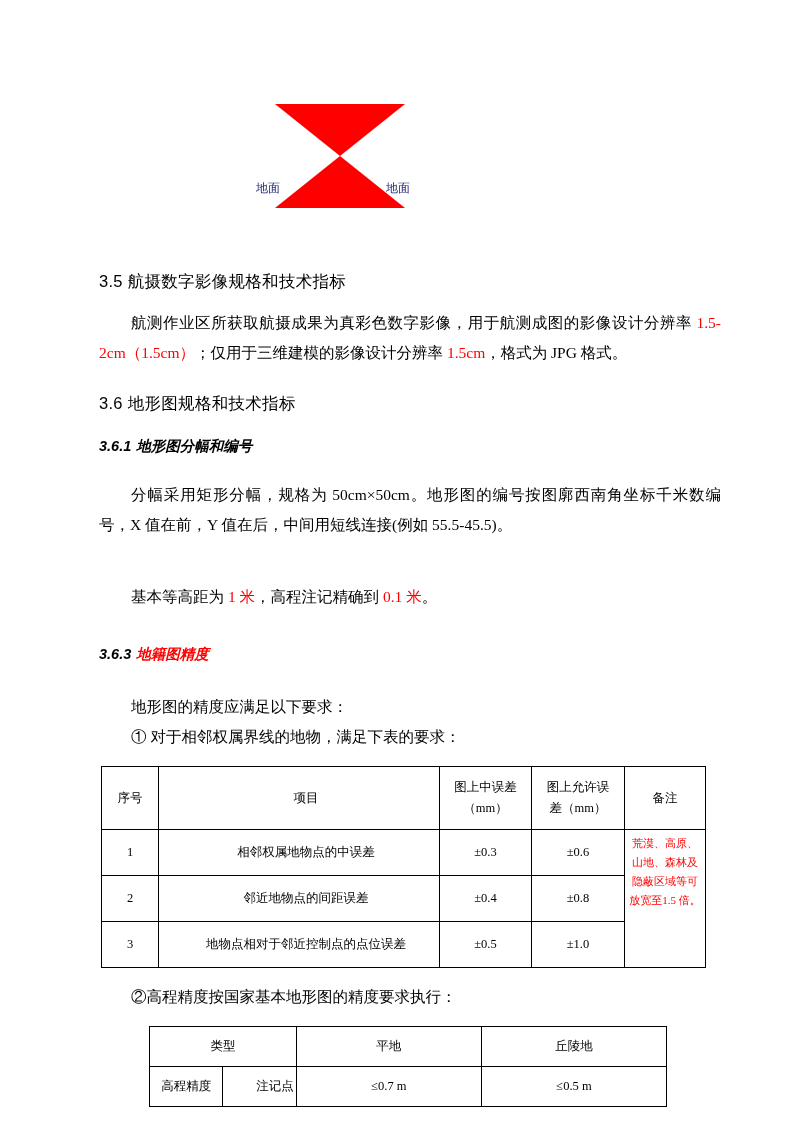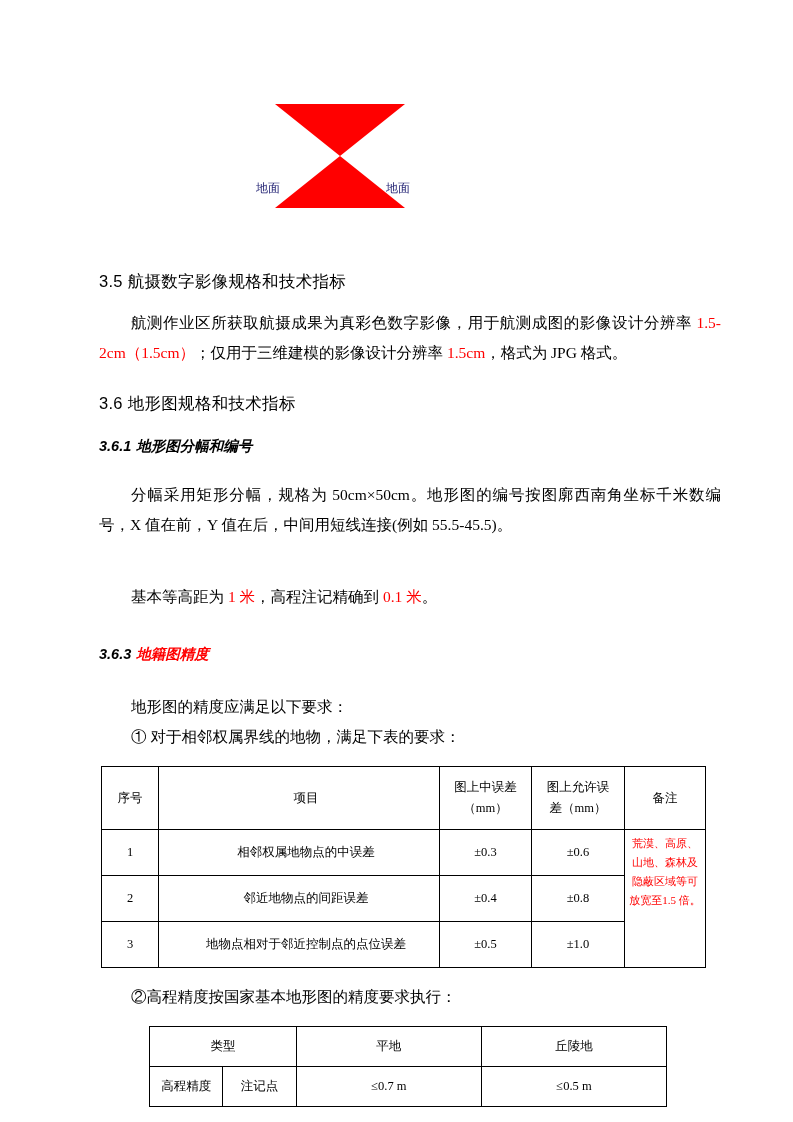--- a/index.html
+++ b/index.html
@@ -128,7 +128,7 @@
   #elevation-table { width: 518px; margin-left: 50px; }
   #elevation-table td { height: 31px; font-size: 12.5px; }
   #elevation-table td.e-type    { width: 114px; }
-  #elevation-table td.e-sub     { width: 114px; }
+  #elevation-table td.e-sub     { width: 114px; text-align: right; }
   #elevation-table td.e-flat    { width: 145px; }
   #elevation-table td.e-hill    { width: 145px; }
   #elevation-table td.tall { height: 33px; }

